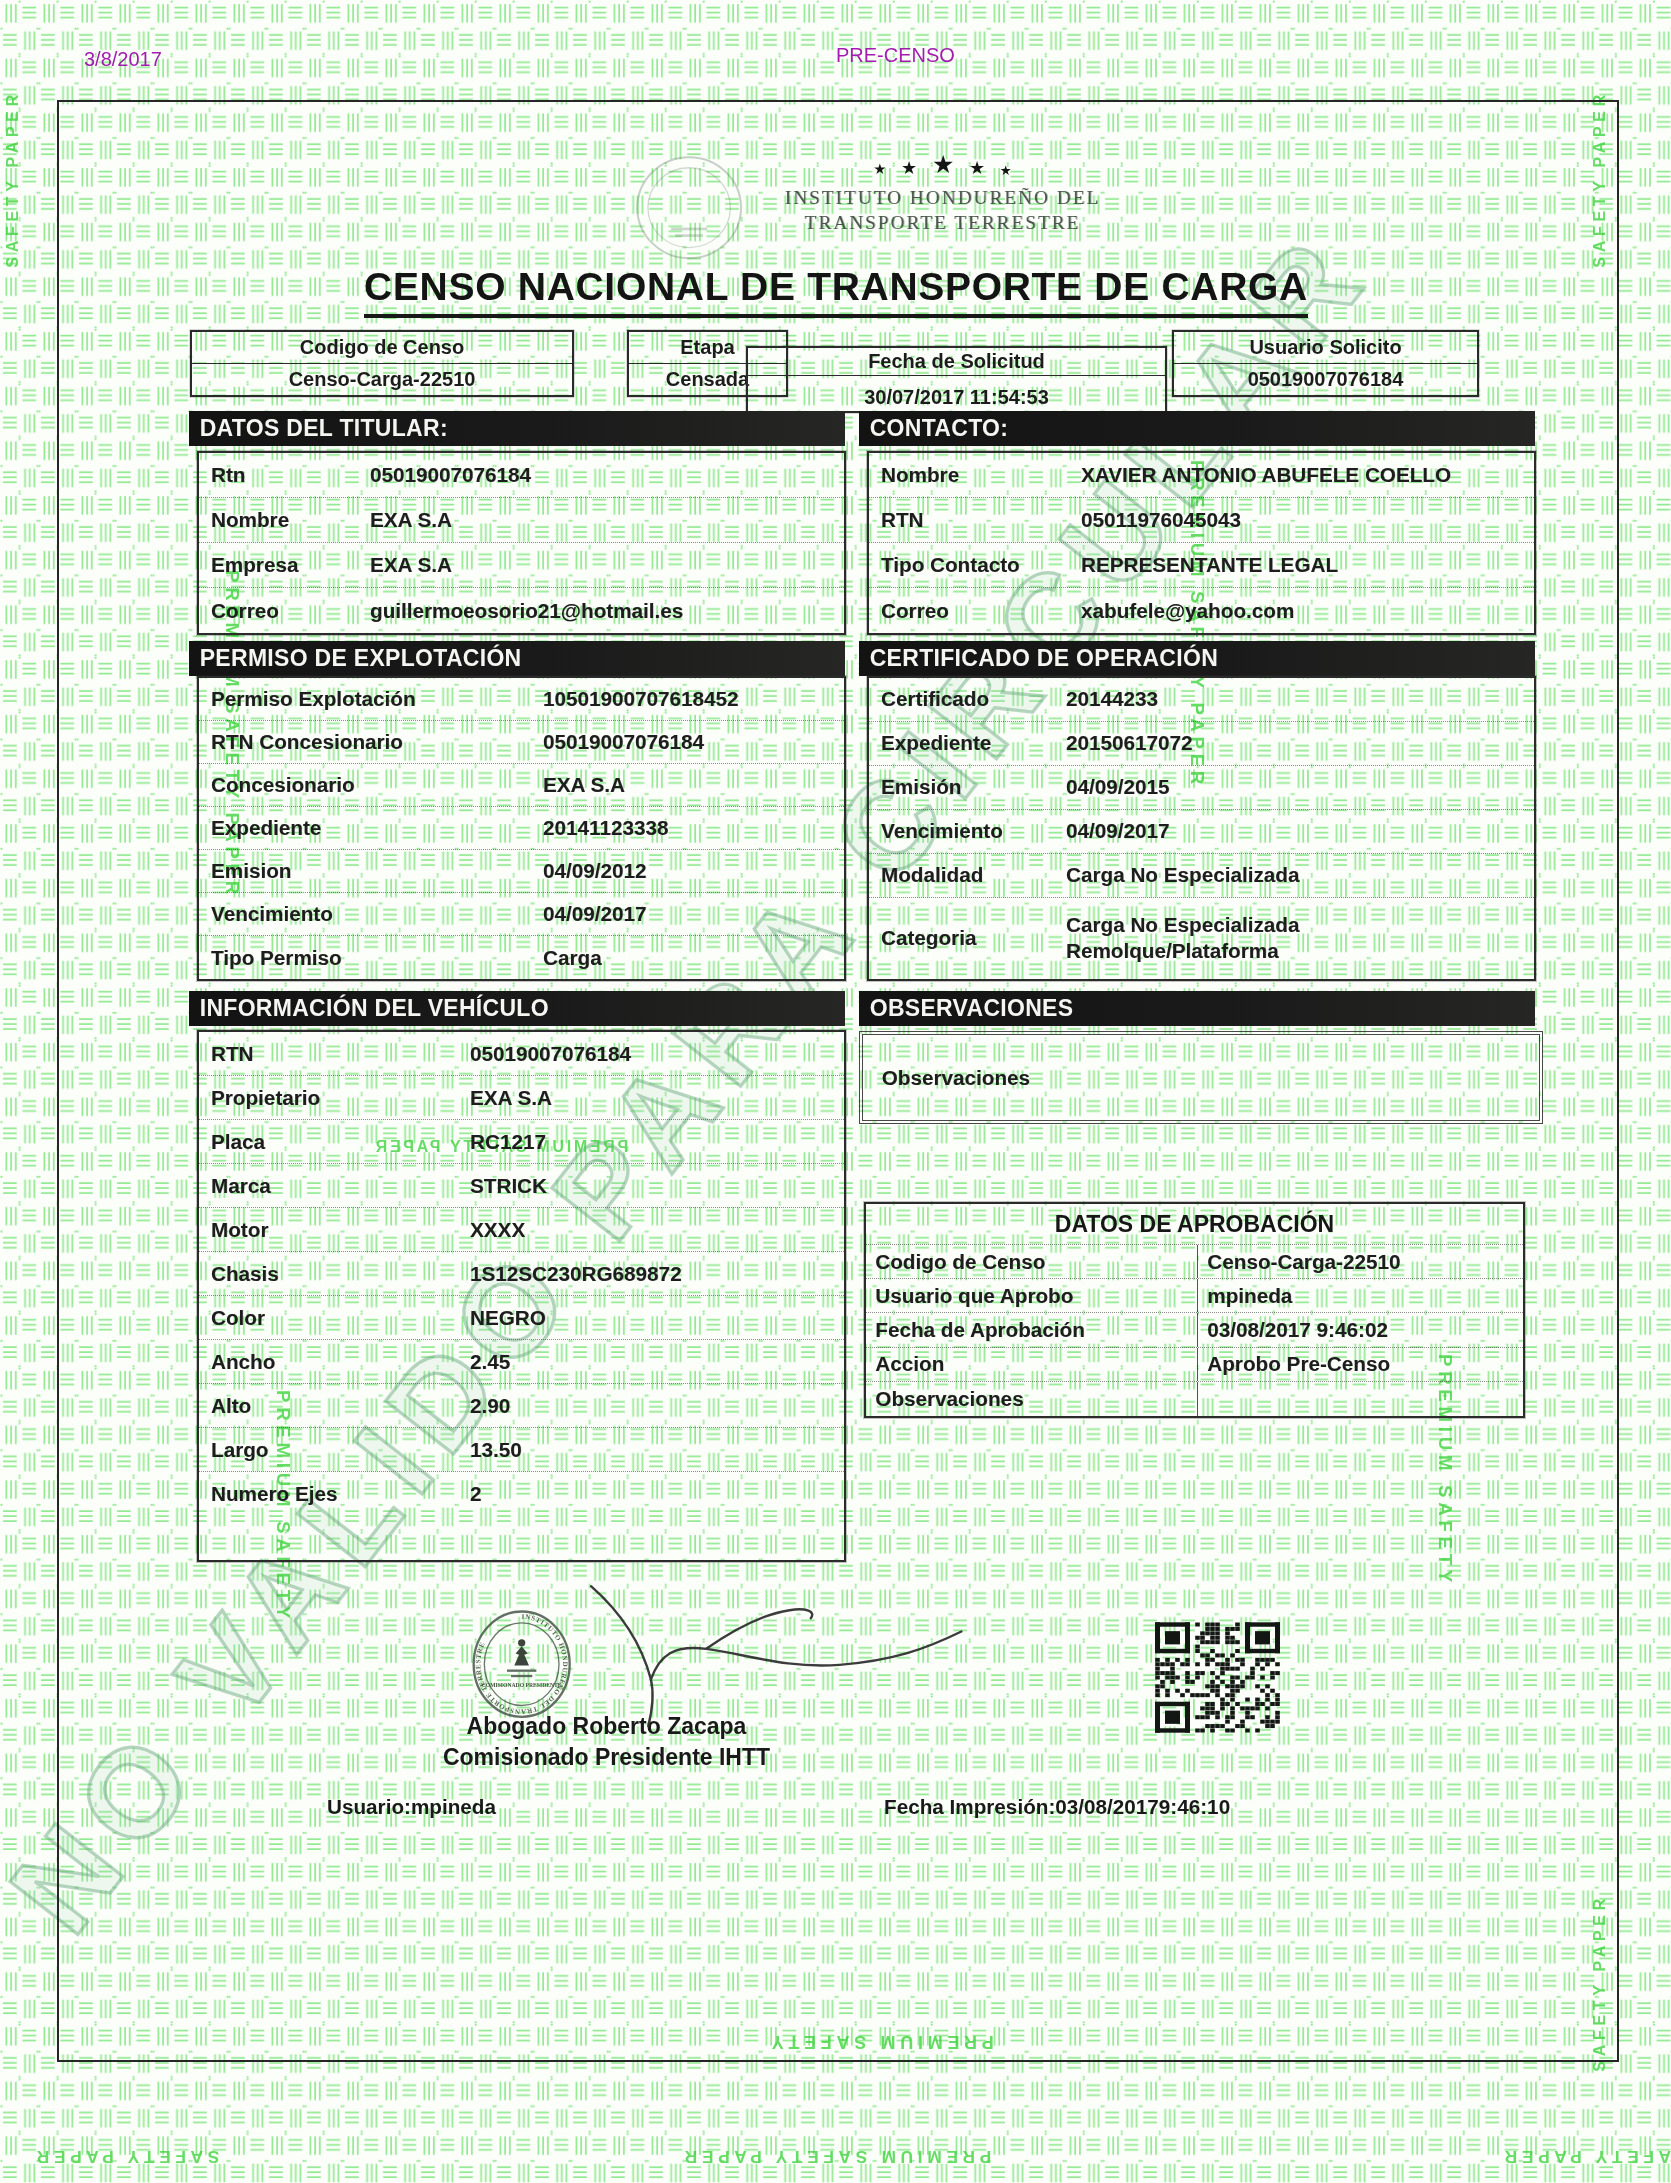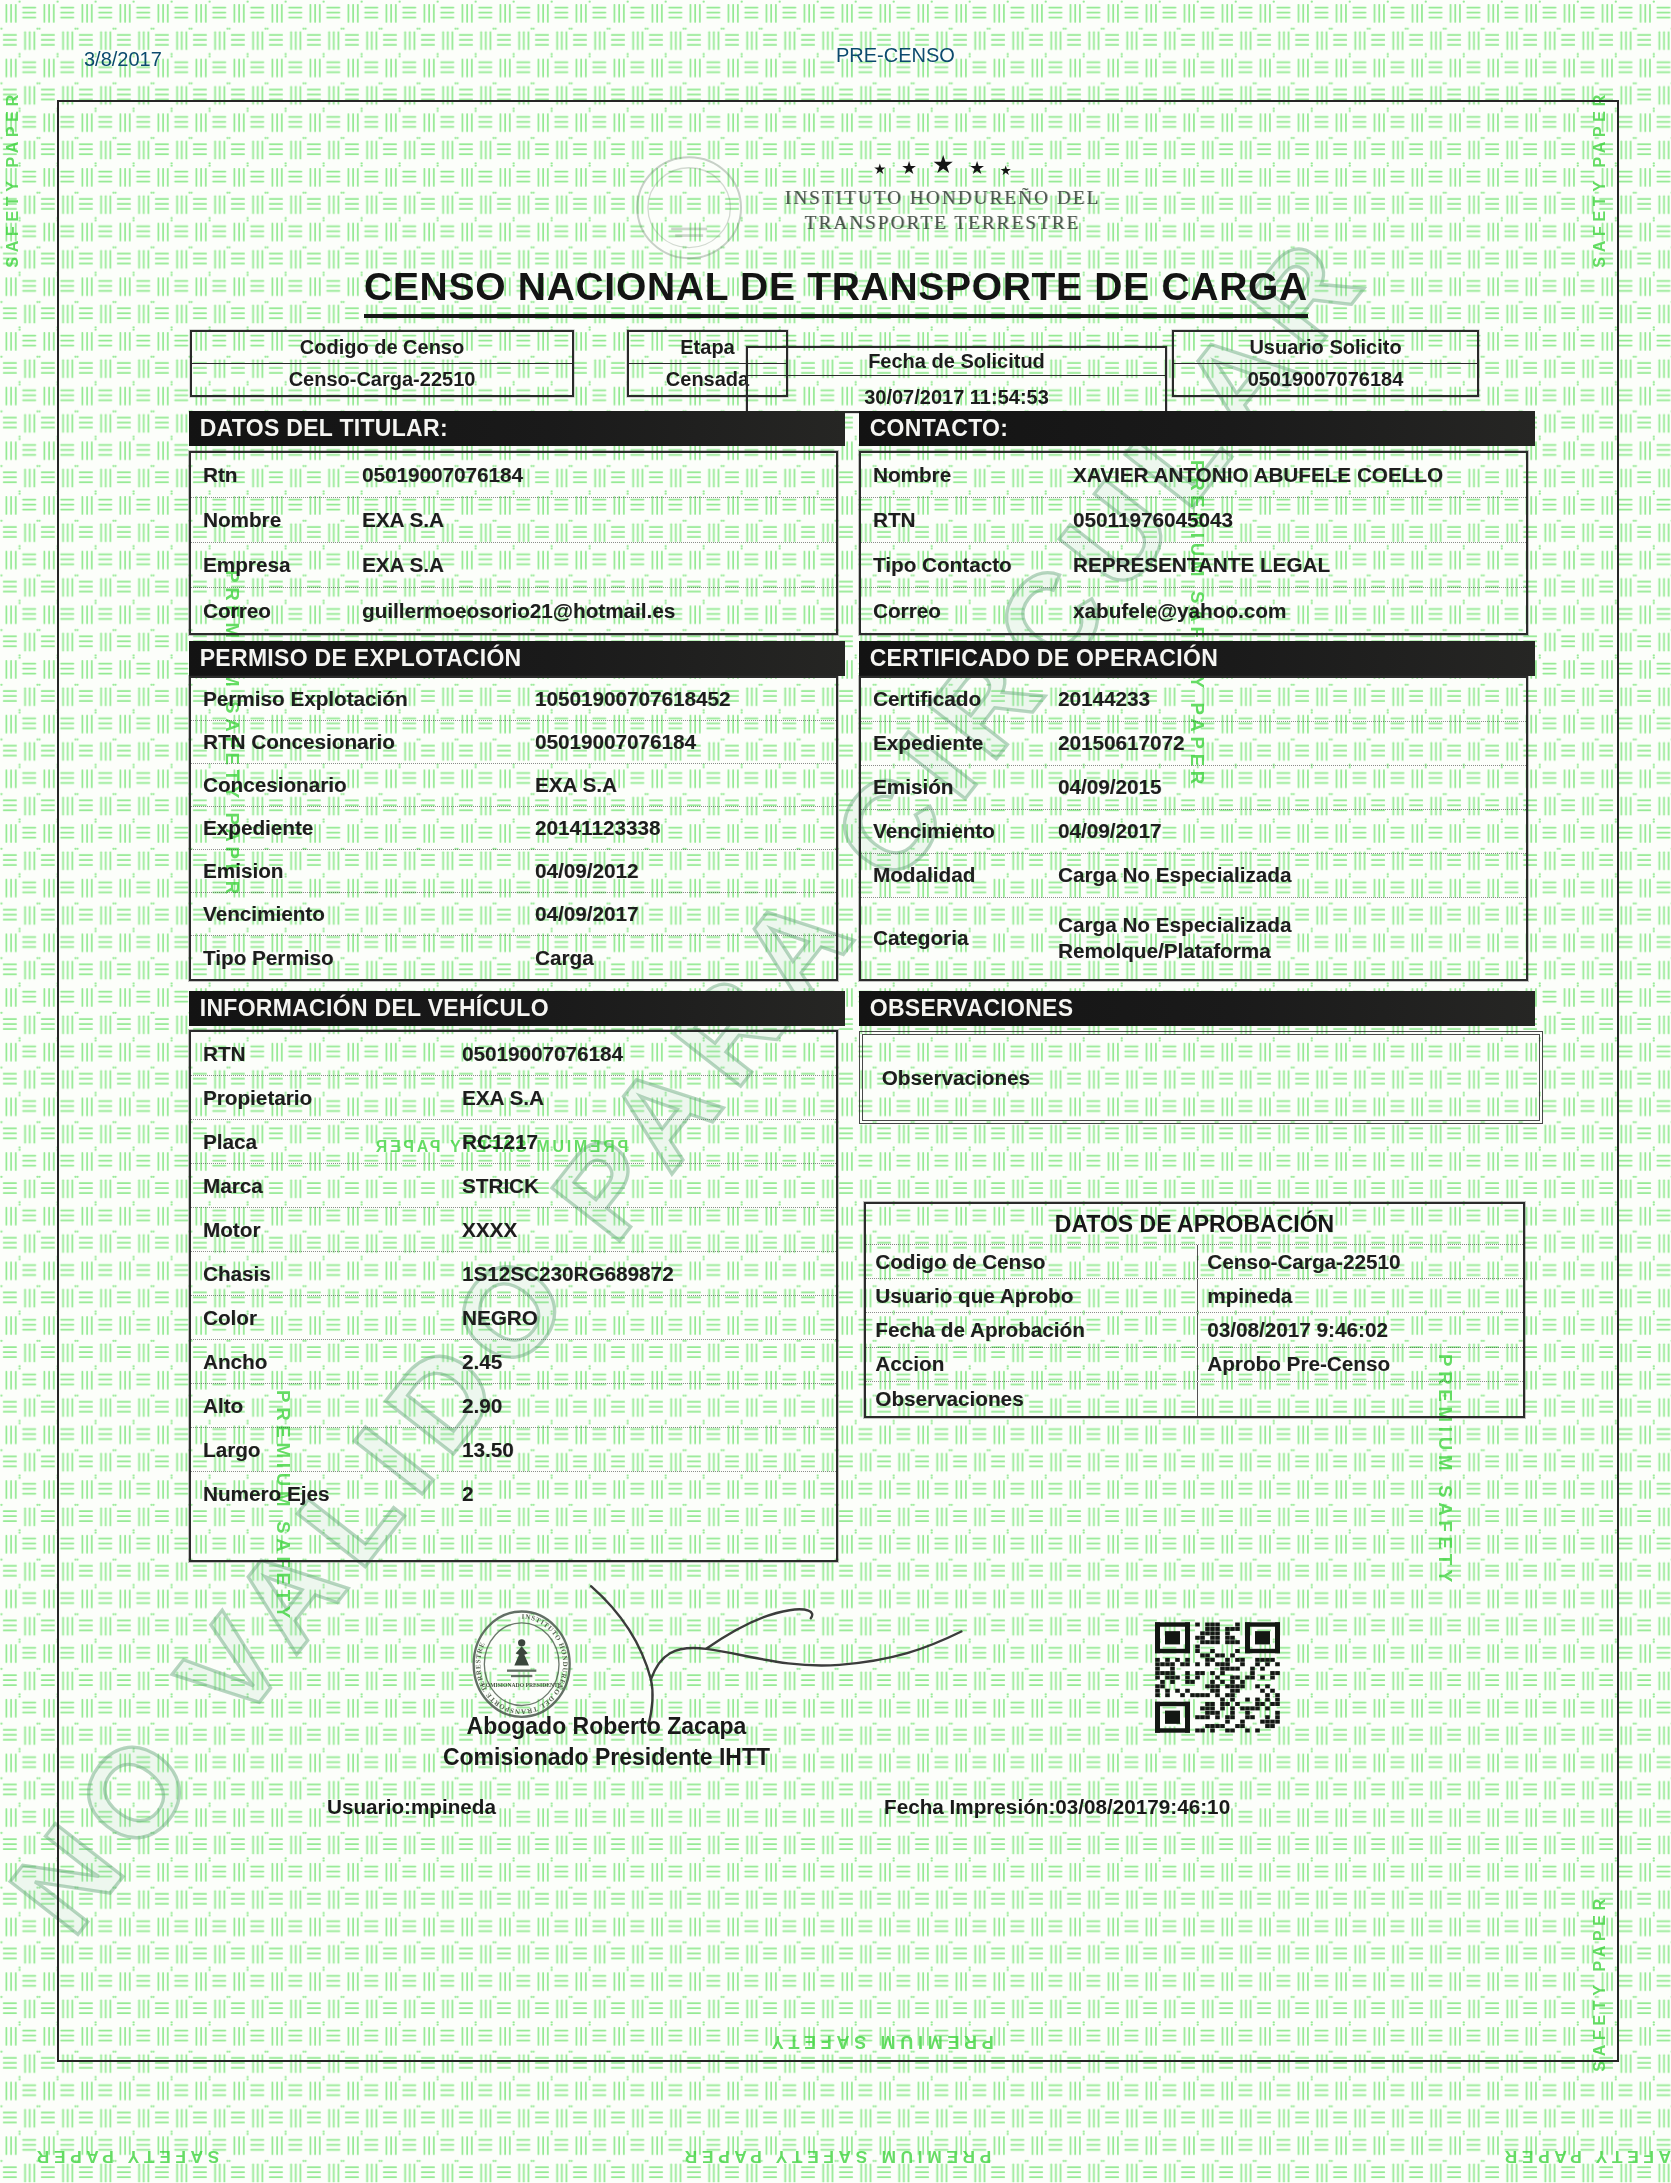--- a/index.html
+++ b/index.html
@@ -23,7 +23,7 @@
     color:rgba(146,202,168,.14);-webkit-text-stroke:3.3px rgba(106,170,128,.48);}
 
   
-  .scanline{position:absolute;font-size:20px;color:#0c4a6e;}
+  .scanline{position:absolute;font-size:20px;color:#a21caf;}
 
   
   .frame{position:absolute;left:57px;top:100px;width:1558px;height:1958px;

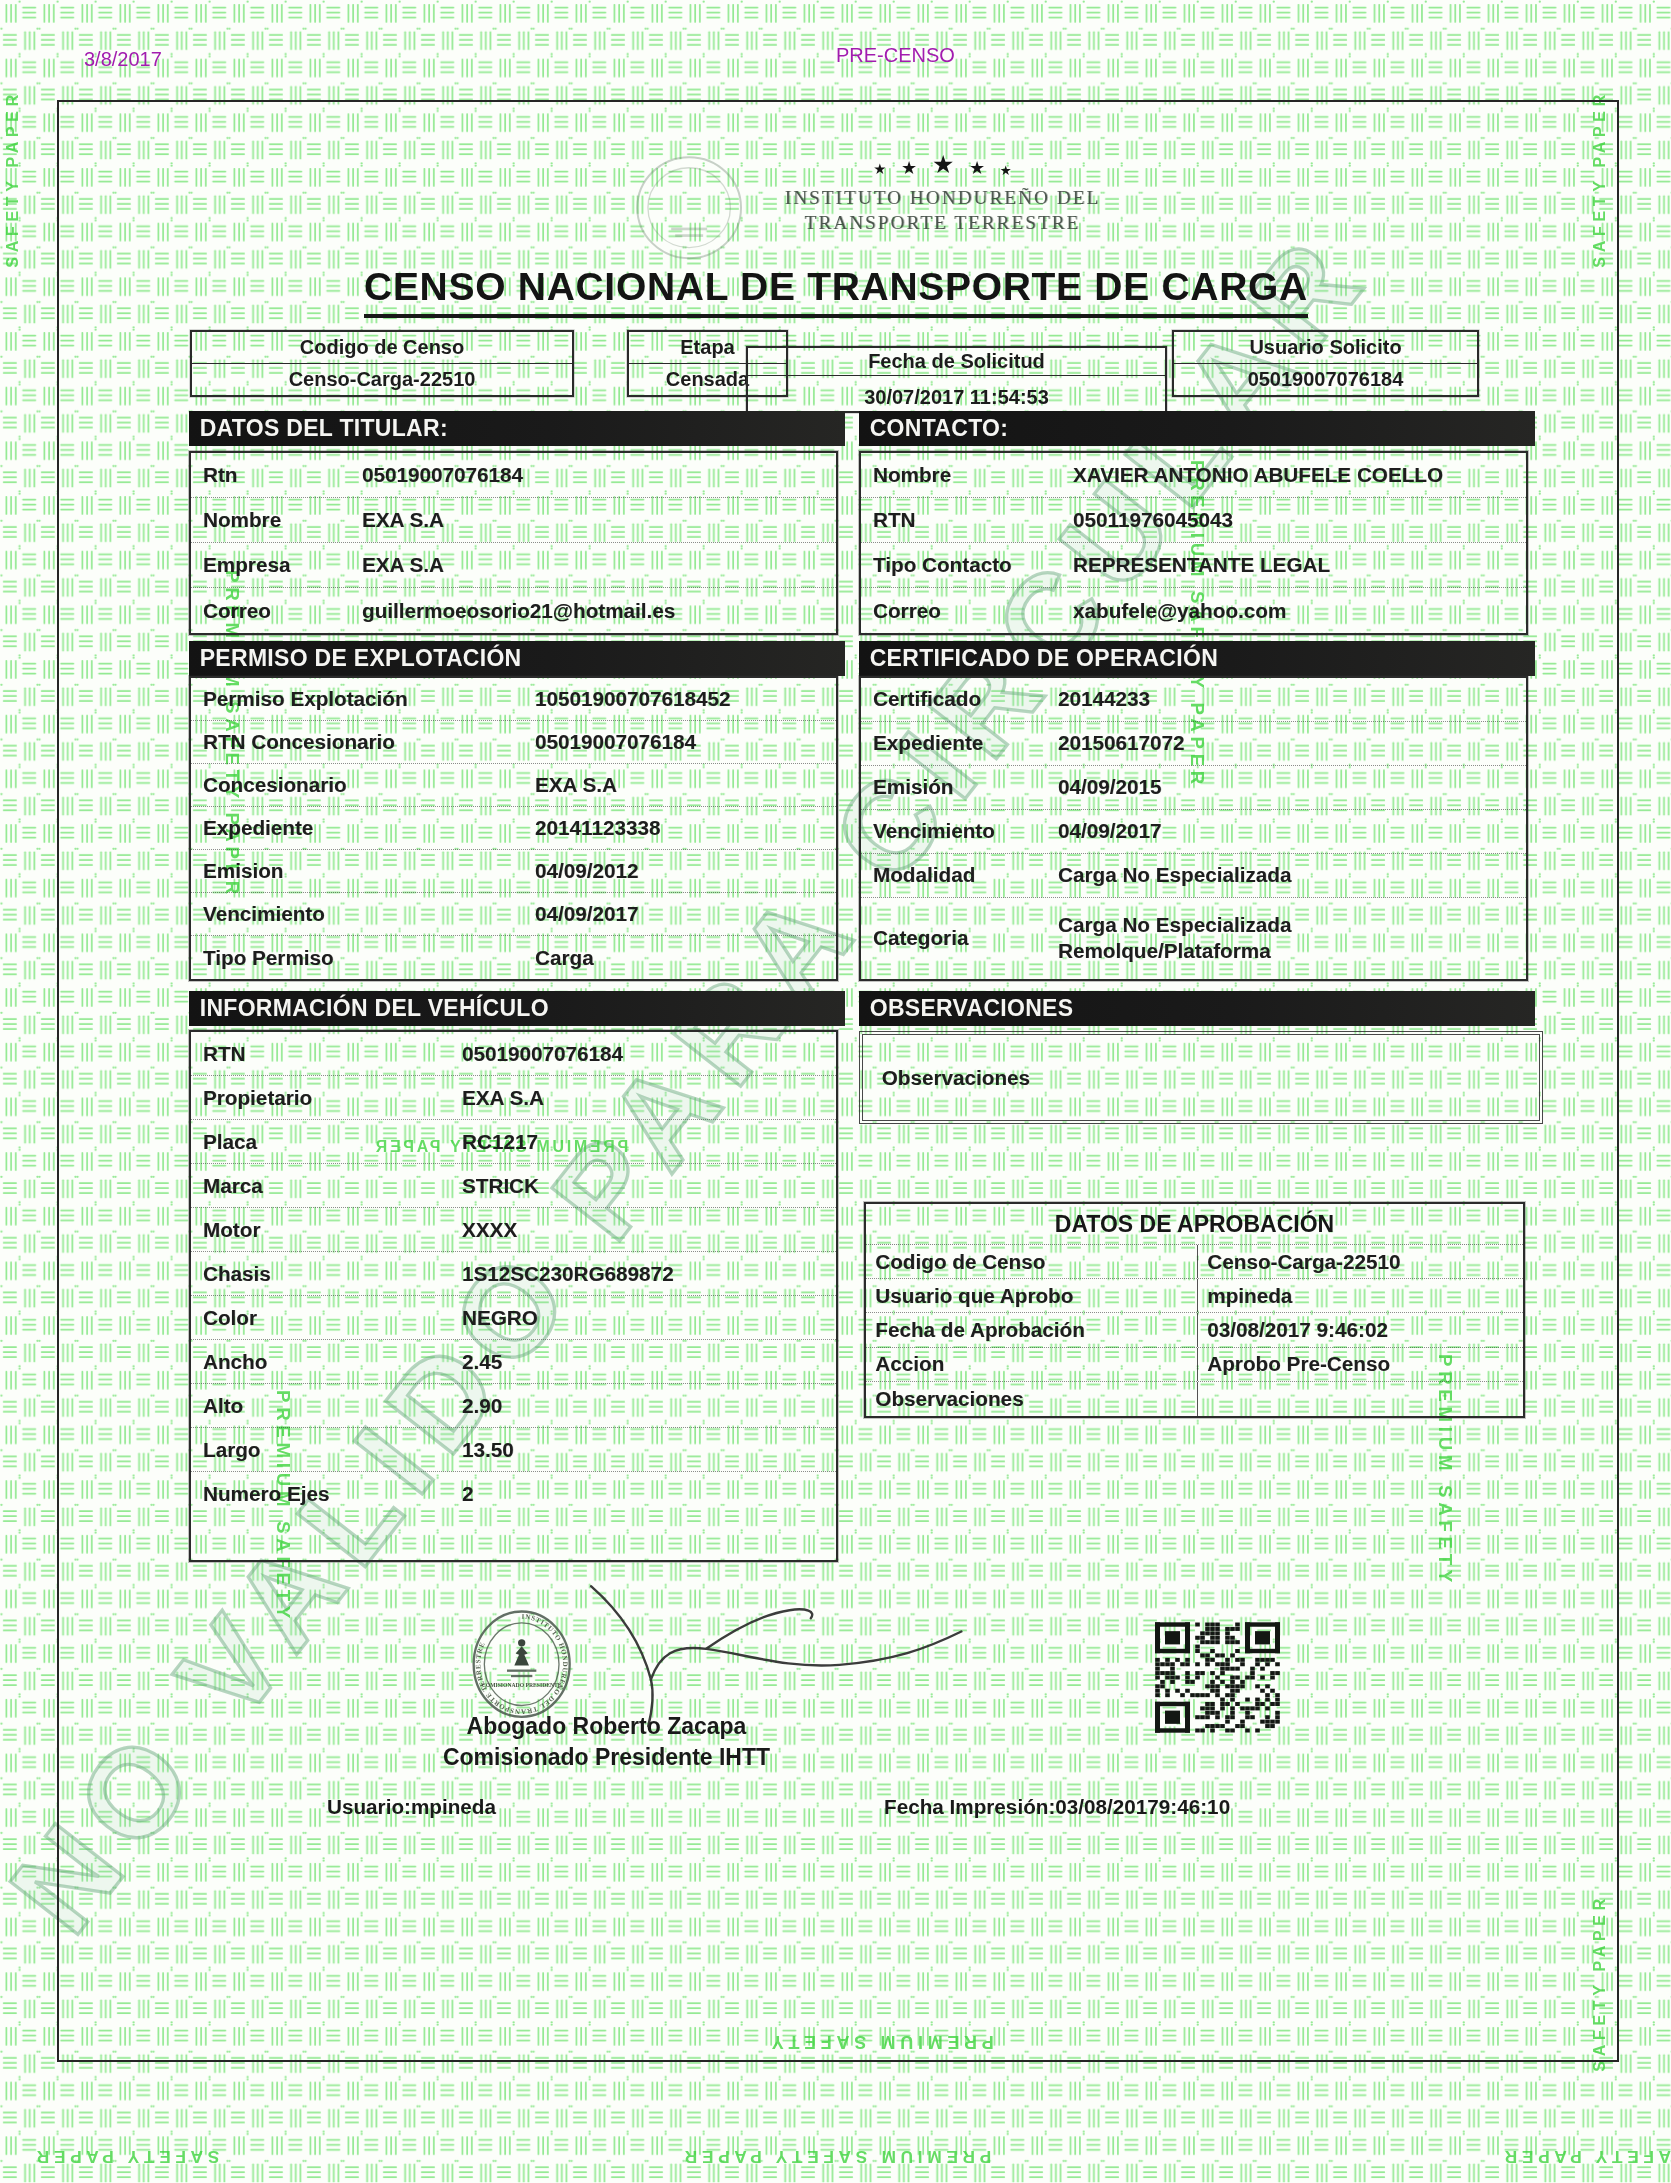--- a/index.html
+++ b/index.html
@@ -55,7 +55,7 @@
 
   
   .box{position:absolute;border:2px solid #2b2b2b;box-shadow:0 0 0 1px rgba(43,43,43,.28);
-       display:grid;}
+       display:grid;margin-left:8px;}
   .row{display:grid;align-items:center;padding:0 12px;
        border-bottom:1.3px dotted rgba(48,48,48,.55);}
   .row:last-child{border-bottom:none;}

